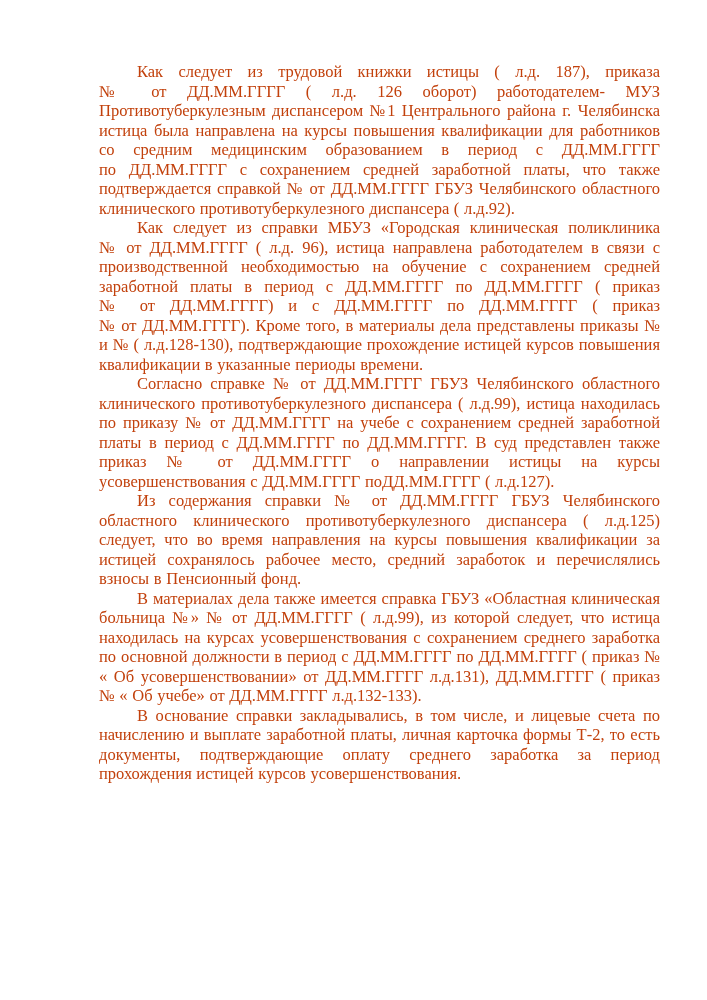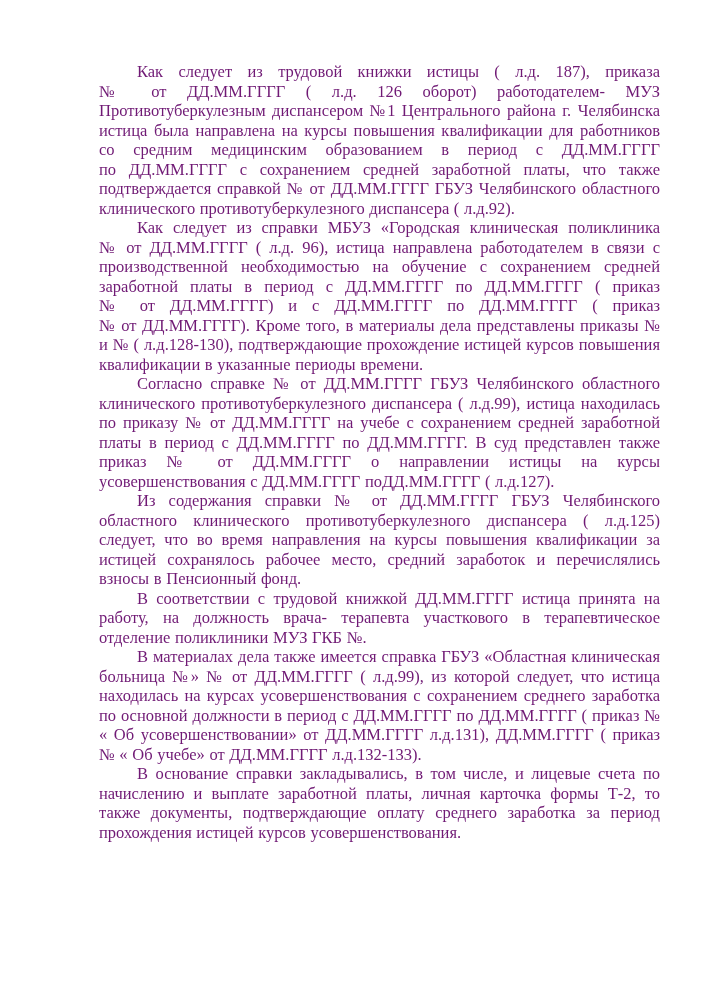--- a/index.html
+++ b/index.html
@@ -22,7 +22,7 @@
     font-family: "Liberation Serif", "DejaVu Serif", serif;
     font-size: 16.5px;
     line-height: 19.5px;
-    color: #701a75;
+    color: #c2410c;
     text-align: justify;
   }
   .text-block p {

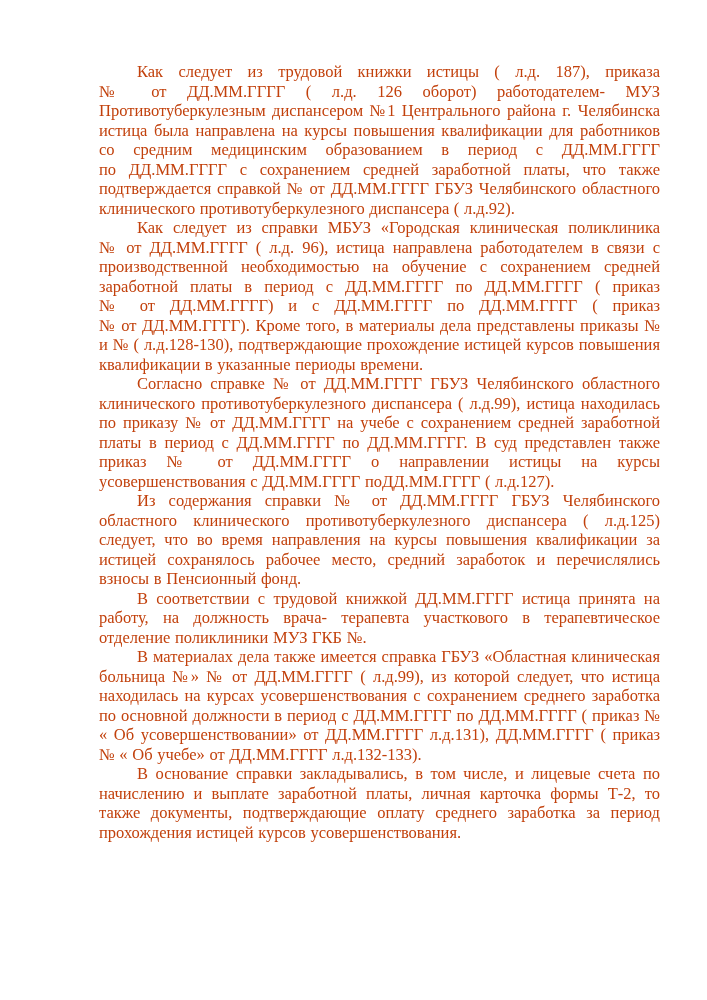--- a/index.html
+++ b/index.html
@@ -41,7 +41,6 @@
     <p>Как следует из справки МБУЗ «Городская клиническая поликлиника №&nbsp;от&nbsp;ДД.ММ.ГГГГ ( л.д. 96), истица направлена работодателем в связи с производственной необходимостью на обучение с сохранением средней заработной платы в период  с&nbsp;ДД.ММ.ГГГГ по&nbsp;ДД.ММ.ГГГГ (  приказ №&nbsp;от&nbsp;ДД.ММ.ГГГГ)  и  с&nbsp;ДД.ММ.ГГГГ по&nbsp;ДД.ММ.ГГГГ ( приказ №&nbsp;от&nbsp;ДД.ММ.ГГГГ).  Кроме того, в материалы дела представлены приказы № и № (  л.д.128-130),  подтверждающие  прохождение  истицей курсов повышения квалификации в указанные периоды времени.</p>
     <p>Согласно справке №&nbsp;от&nbsp;ДД.ММ.ГГГГ ГБУЗ Челябинского областного клинического противотуберкулезного диспансера (  л.д.99),  истица находилась по приказу №&nbsp;от&nbsp;ДД.ММ.ГГГГ на учебе с сохранением средней заработной платы в период  с&nbsp;ДД.ММ.ГГГГ по&nbsp;ДД.ММ.ГГГГ.  В суд представлен также приказ №&nbsp;от&nbsp;ДД.ММ.ГГГГ о направлении истицы на курсы усовершенствования с&nbsp;ДД.ММ.ГГГГ поДД.ММ.ГГГГ ( л.д.127).</p>
     <p>Из  содержания  справки №&nbsp;от&nbsp;ДД.ММ.ГГГГ ГБУЗ  Челябинского областного клинического противотуберкулезного диспансера ( л.д.125) следует, что во время направления на курсы повышения квалификации за истицей сохранялось рабочее место, средний заработок и перечислялись взносы в Пенсионный фонд.</p>
-    <p>В соответствии с трудовой книжкой ДД.ММ.ГГГГ истица принята на работу, на должность врача- терапевта участкового в терапевтическое отделение поликлиники МУЗ ГКБ №.</p>
     <p>В материалах дела также имеется справка ГБУЗ «Областная клиническая больница №» №&nbsp;от&nbsp;ДД.ММ.ГГГГ ( л.д.99), из которой следует, что истица находилась на курсах усовершенствования с сохранением среднего заработка по основной должности в период с&nbsp;ДД.ММ.ГГГГ по&nbsp;ДД.ММ.ГГГГ (  приказ № «  Об  усовершенствовании» от&nbsp;ДД.ММ.ГГГГ л.д.131), ДД.ММ.ГГГГ (  приказ № «  Об  учебе» от&nbsp;ДД.ММ.ГГГГ л.д.132-133).</p>
     <p>В основание справки закладывались, в том числе, и лицевые счета по начислению и выплате заработной платы, личная карточка формы Т-2, то также документы, подтверждающие оплату среднего заработка за период прохождения истицей курсов усовершенствования.</p>
   </div>

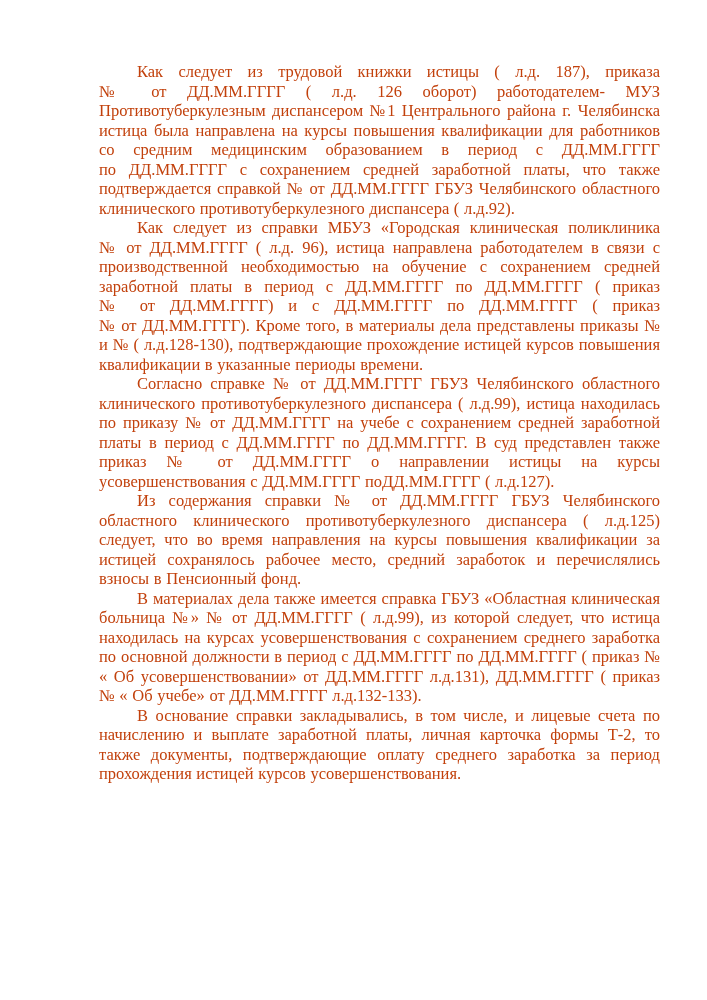--- a/index.html
+++ b/index.html
@@ -42,7 +42,7 @@
     <p>Согласно справке №&nbsp;от&nbsp;ДД.ММ.ГГГГ ГБУЗ Челябинского областного клинического противотуберкулезного диспансера (  л.д.99),  истица находилась по приказу №&nbsp;от&nbsp;ДД.ММ.ГГГГ на учебе с сохранением средней заработной платы в период  с&nbsp;ДД.ММ.ГГГГ по&nbsp;ДД.ММ.ГГГГ.  В суд представлен также приказ №&nbsp;от&nbsp;ДД.ММ.ГГГГ о направлении истицы на курсы усовершенствования с&nbsp;ДД.ММ.ГГГГ поДД.ММ.ГГГГ ( л.д.127).</p>
     <p>Из  содержания  справки №&nbsp;от&nbsp;ДД.ММ.ГГГГ ГБУЗ  Челябинского областного клинического противотуберкулезного диспансера ( л.д.125) следует, что во время направления на курсы повышения квалификации за истицей сохранялось рабочее место, средний заработок и перечислялись взносы в Пенсионный фонд.</p>
     <p>В материалах дела также имеется справка ГБУЗ «Областная клиническая больница №» №&nbsp;от&nbsp;ДД.ММ.ГГГГ ( л.д.99), из которой следует, что истица находилась на курсах усовершенствования с сохранением среднего заработка по основной должности в период с&nbsp;ДД.ММ.ГГГГ по&nbsp;ДД.ММ.ГГГГ (  приказ № «  Об  усовершенствовании» от&nbsp;ДД.ММ.ГГГГ л.д.131), ДД.ММ.ГГГГ (  приказ № «  Об  учебе» от&nbsp;ДД.ММ.ГГГГ л.д.132-133).</p>
-    <p>В основание справки закладывались, в том числе, и лицевые счета по начислению и выплате заработной платы, личная карточка формы Т-2, то также документы, подтверждающие оплату среднего заработка за период прохождения истицей курсов усовершенствования.</p>
+    <p>В основание справки закладывались, в том числе, и лицевые счета по начислению и выплате заработной платы, личная карточка формы Т-2, то есть документы, подтверждающие оплату среднего заработка за период прохождения истицей курсов усовершенствования.</p>
   </div>
 </div>
 

